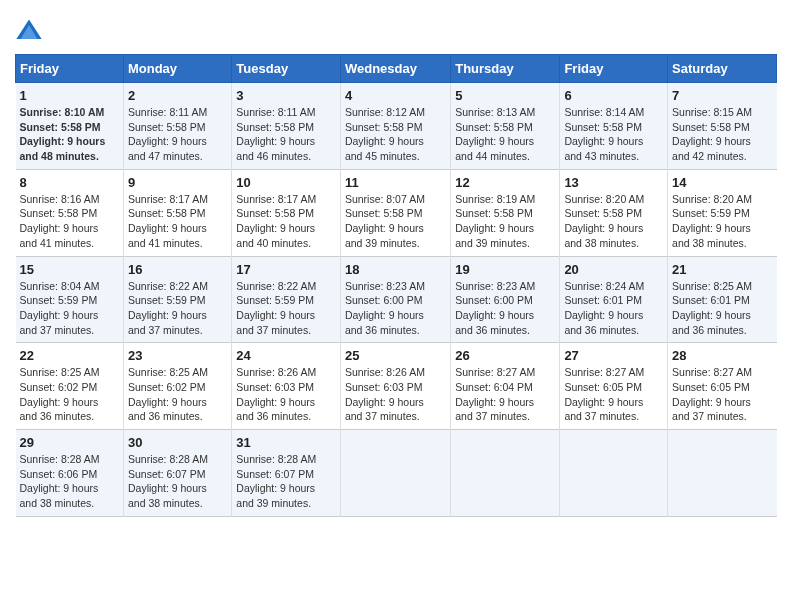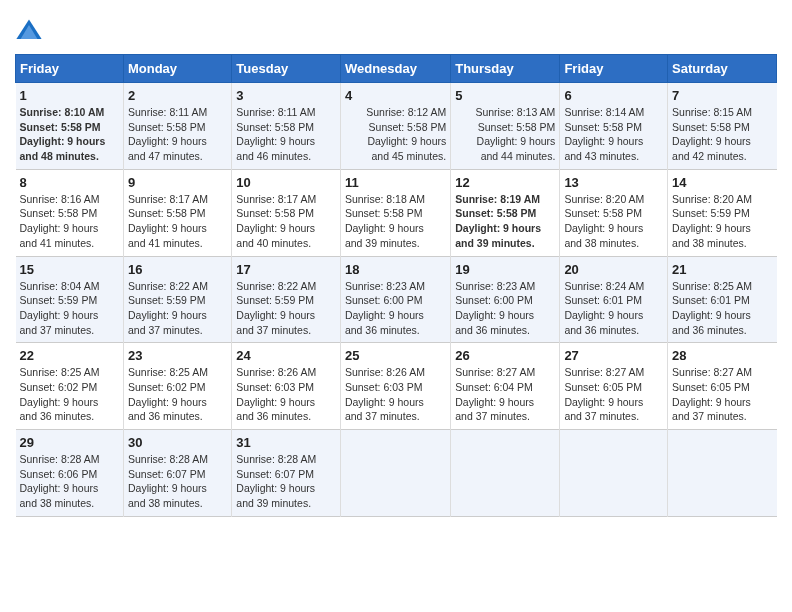--- a/index.html
+++ b/index.html
@@ -150,7 +150,7 @@
         </td>
         <td>
           <span class="day-num">4</span>
-          <div class="day-info" style="white-space: pre-line; text-align: right;">Sunrise: 8:12 AM
+          <div class="day-info" style="white-space: pre-line;">Sunrise: 8:12 AM
 Sunset: 5:58 PM
 Daylight: 9 hours
 and 45 minutes.</div>

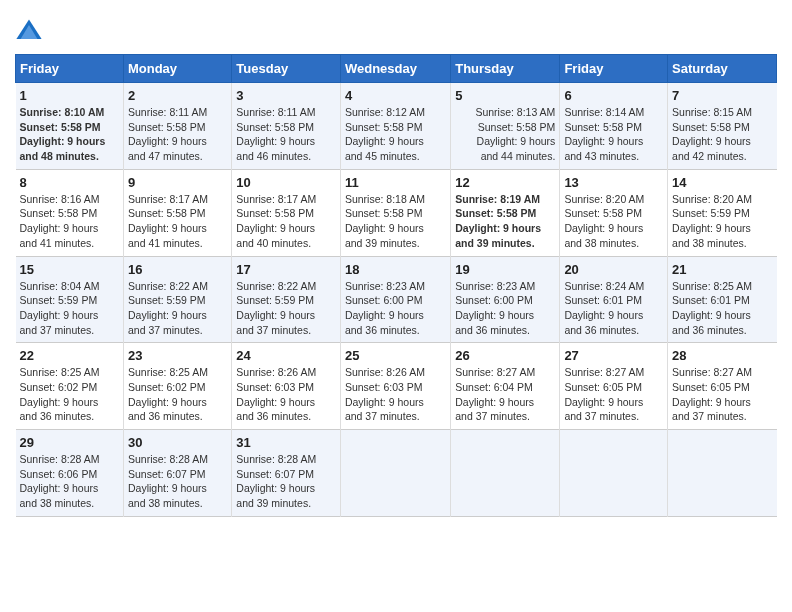--- a/index.html
+++ b/index.html
@@ -157,7 +157,7 @@
         </td>
         <td>
           <span class="day-num">5</span>
-          <div class="day-info" style="white-space: pre-line; text-align: right;">Sunrise: 8:13 AM
+          <div class="day-info" style="white-space: pre-line;">Sunrise: 8:13 AM
 Sunset: 5:58 PM
 Daylight: 9 hours
 and 44 minutes.</div>

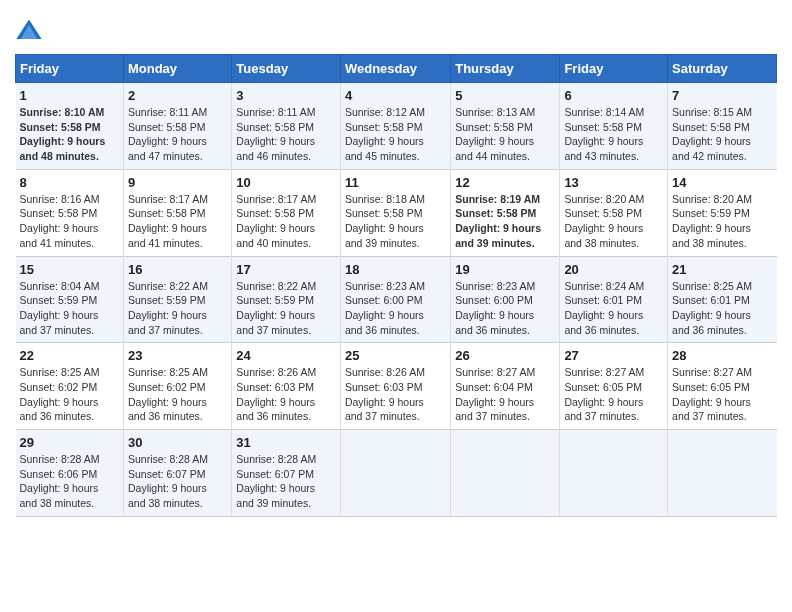--- a/index.html
+++ b/index.html
@@ -201,7 +201,7 @@
         </td>
         <td>
           <span class="day-num">11</span>
-          <div class="day-info" style="white-space: pre-line;">Sunrise: 8:18 AM
+          <div class="day-info" style="white-space: pre-line;">Sunrise: 8:07 AM
 Sunset: 5:58 PM
 Daylight: 9 hours
 and 39 minutes.</div>

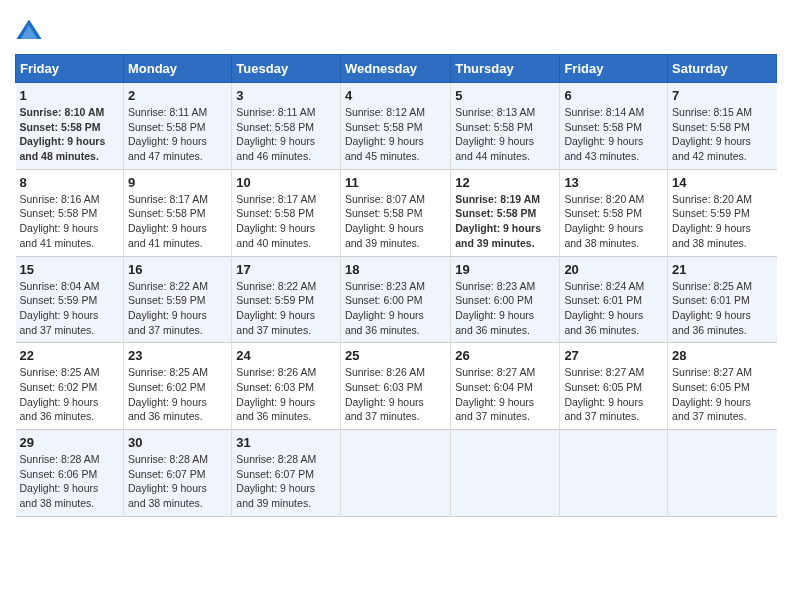--- a/index.html
+++ b/index.html
@@ -208,7 +208,7 @@
         </td>
         <td>
           <span class="day-num">12</span>
-          <div class="day-info" style="white-space: pre-line; font-weight: bold;">Sunrise: 8:19 AM
+          <div class="day-info" style="white-space: pre-line;">Sunrise: 8:19 AM
 Sunset: 5:58 PM
 Daylight: 9 hours
 and 39 minutes.</div>

